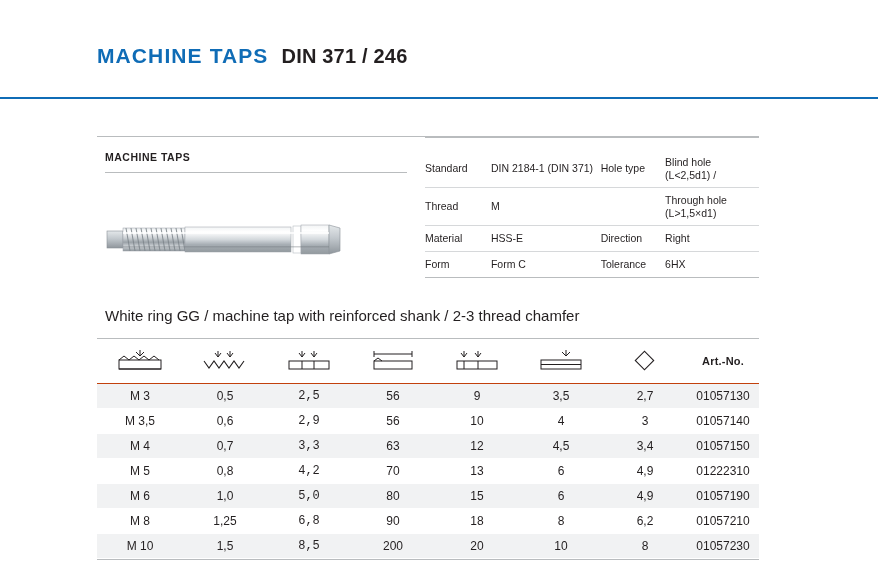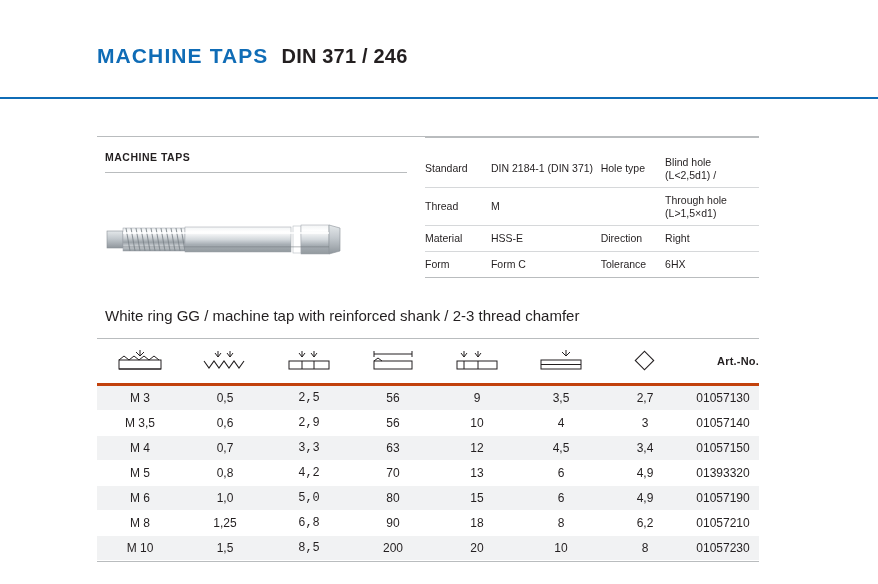--- a/index.html
+++ b/index.html
@@ -141,9 +141,9 @@
   table.data th {
     height: 44px;
     vertical-align: middle;
-    text-align: right;
+    text-align: center;
     font-weight: normal;
-    border-bottom: 3px solid #c2410c;
+    border-bottom: 1px solid #c2410c;
     padding: 0;
   }
   table.data th.artno {

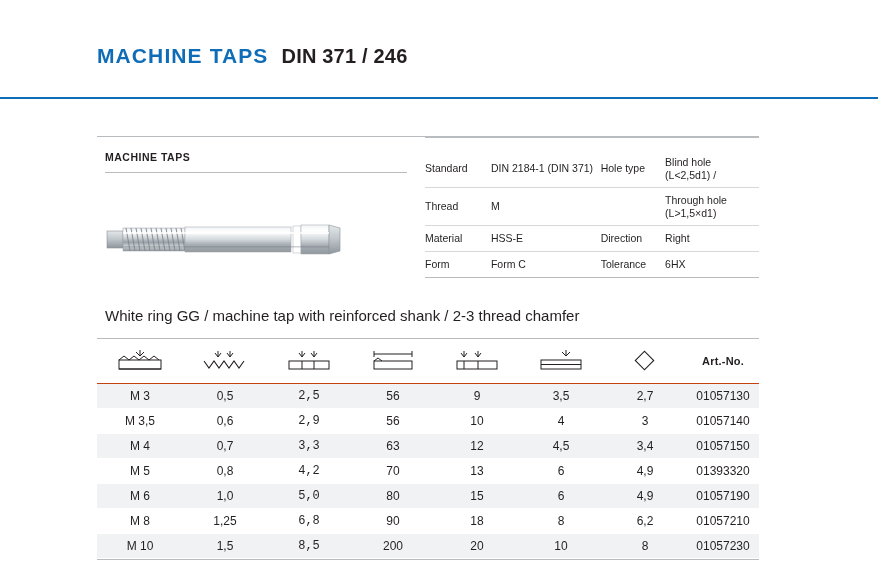--- a/index.html
+++ b/index.html
@@ -403,7 +403,7 @@
           <td class="c4">13</td>
           <td class="c5">6</td>
           <td class="c6">4,9</td>
-          <td class="c7">01393320</td>
+          <td class="c7">01222310</td>
         </tr>
         <tr>
           <td class="c0">M 6</td>

